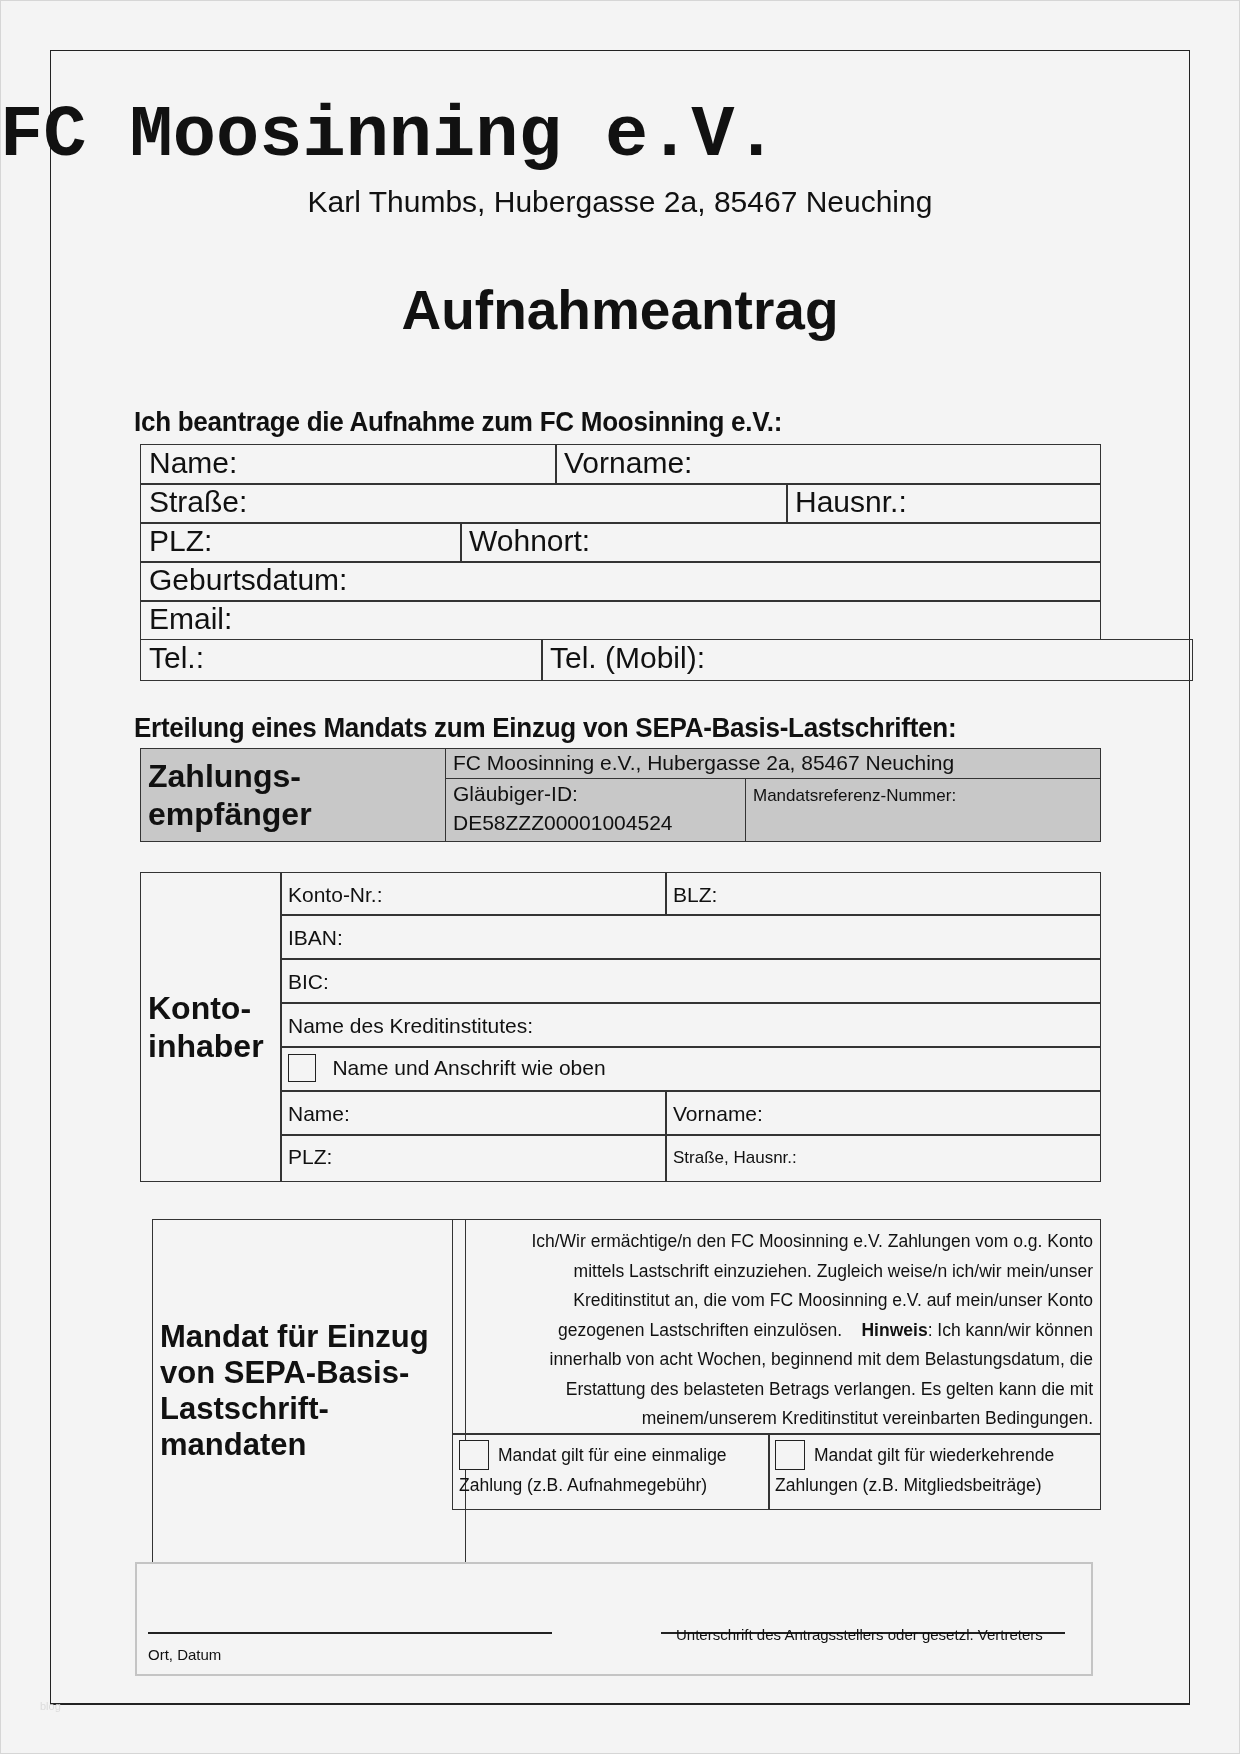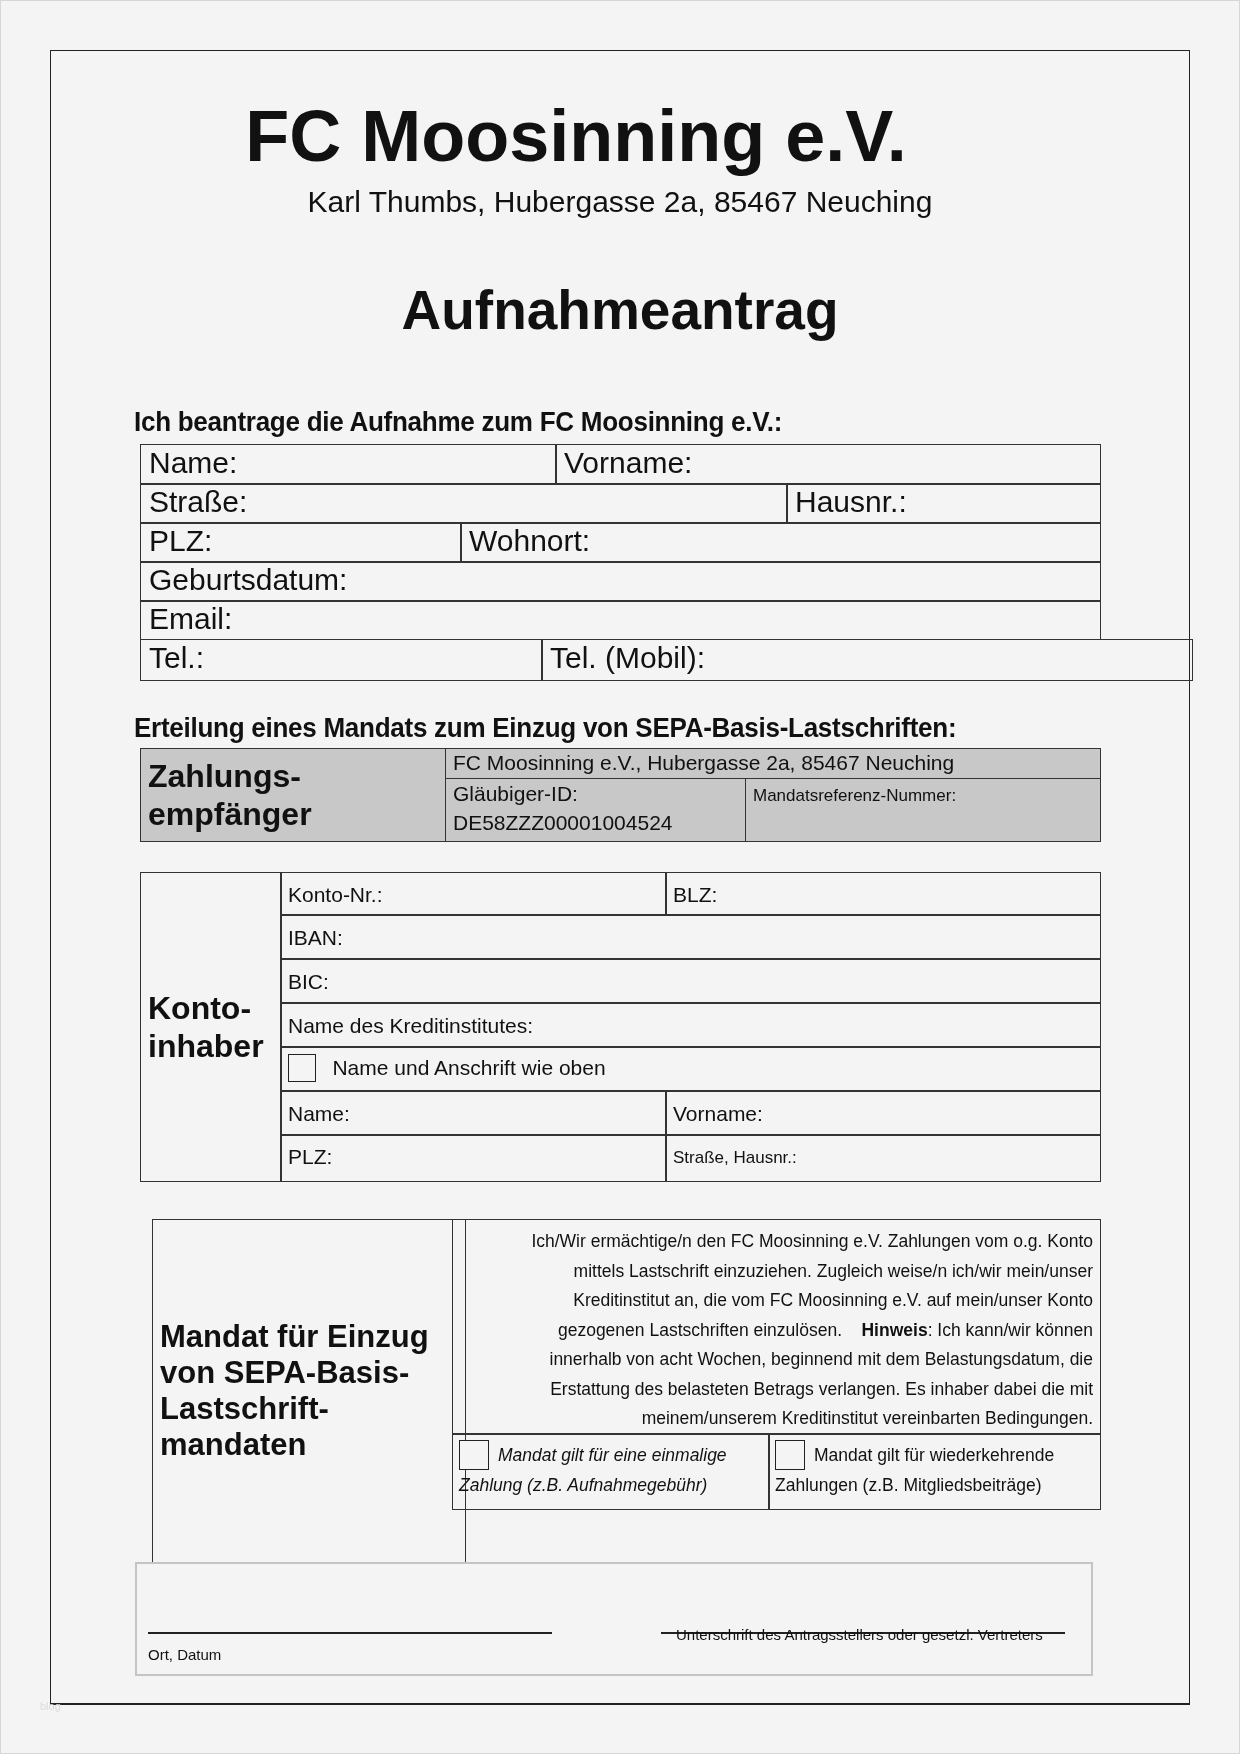--- a/index.html
+++ b/index.html
@@ -10,7 +10,7 @@
   .page-edge { position: absolute; left: 0; top: 0; width: 1238px; height: 1752px; border: 1px solid #d6d6d6; }
   .frame { position: absolute; left: 50px; top: 50px; width: 1138px; height: 1652px; border: 1px solid #222; border-bottom-width: 2px; }
   .abs { position: absolute; }
-  .club-title { left: 0; width: 1152px; top: 96px; text-align: center; font-size: 72px; font-weight: bold; letter-spacing: 0px; line-height: 80px; }
+  .club-title { left: 0; width: 1152px; top: 96px; font-size: 72px; font-weight: bold; letter-spacing: 0px; line-height: 80px; font-family: Liberation Mono, monospace; }
   .club-address { left: 0; width: 1240px; top: 184px; text-align: center; font-size: 30px; line-height: 36px; }
   .doc-title { left: 0; width: 1240px; top: 278px; text-align: center; font-size: 55px; font-weight: bold; line-height: 64px; }
   .section-heading { left: 134px; font-size: 28px; font-weight: bold; line-height: 32px; letter-spacing: -0.3px; transform: scaleX(0.93); transform-origin: left center; }

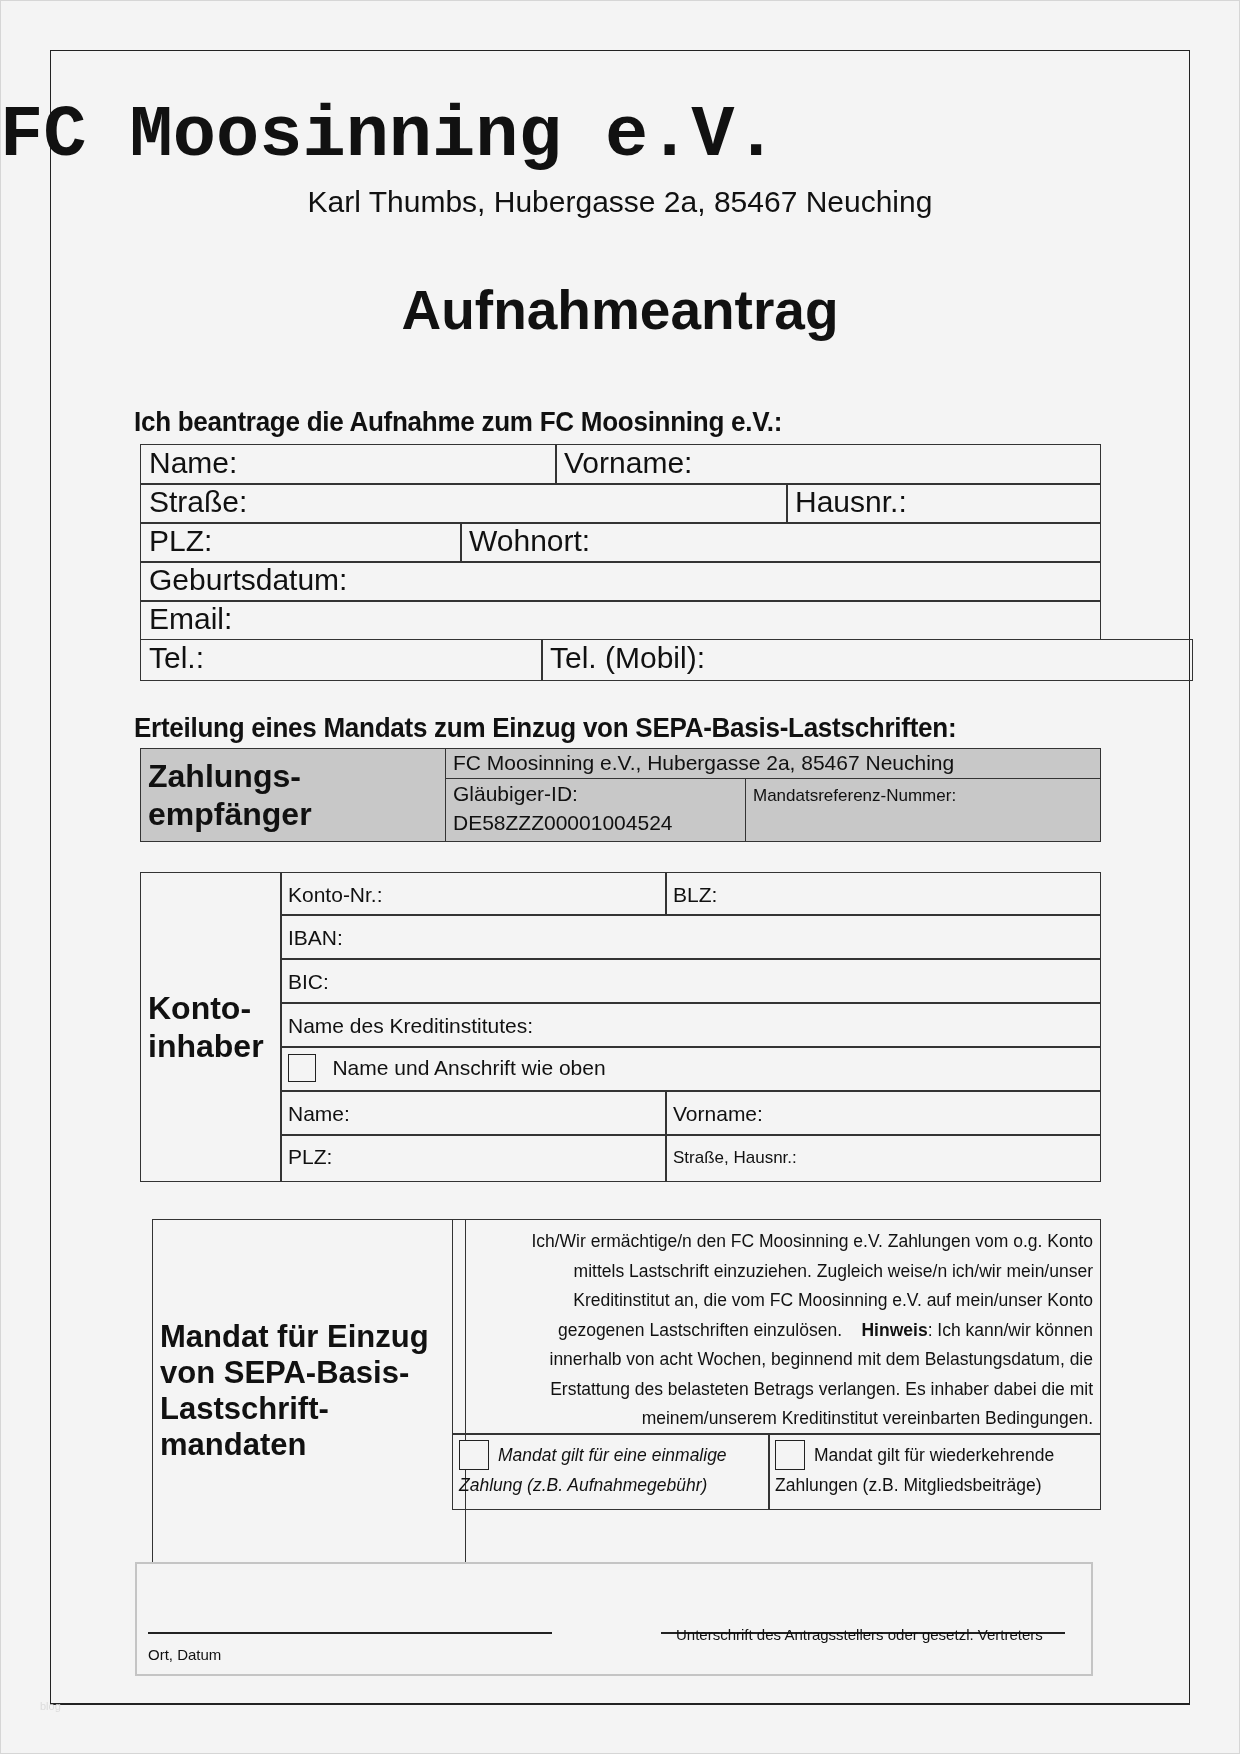--- a/index.html
+++ b/index.html
@@ -161,7 +161,7 @@
       <div>Kreditinstitut an, die vom FC Moosinning e.V. auf mein/unser Konto</div>
       <div><span>gezogenen Lastschriften einzulösen.</span>&nbsp;&nbsp;&nbsp;&nbsp;<b>Hinweis</b><span>: Ich kann/wir können</span></div>
       <div>innerhalb von acht Wochen, beginnend mit dem Belastungsdatum, die</div>
-      <div>Erstattung des belasteten Betrags verlangen. Es inhaber dabei die mit</div>
+      <div>Erstattung des belasteten Betrags verlangen. Es gelten kann die mit</div>
       <div>meinem/unserem Kreditinstitut vereinbarten Bedingungen.</div>
     </div>
   </div>

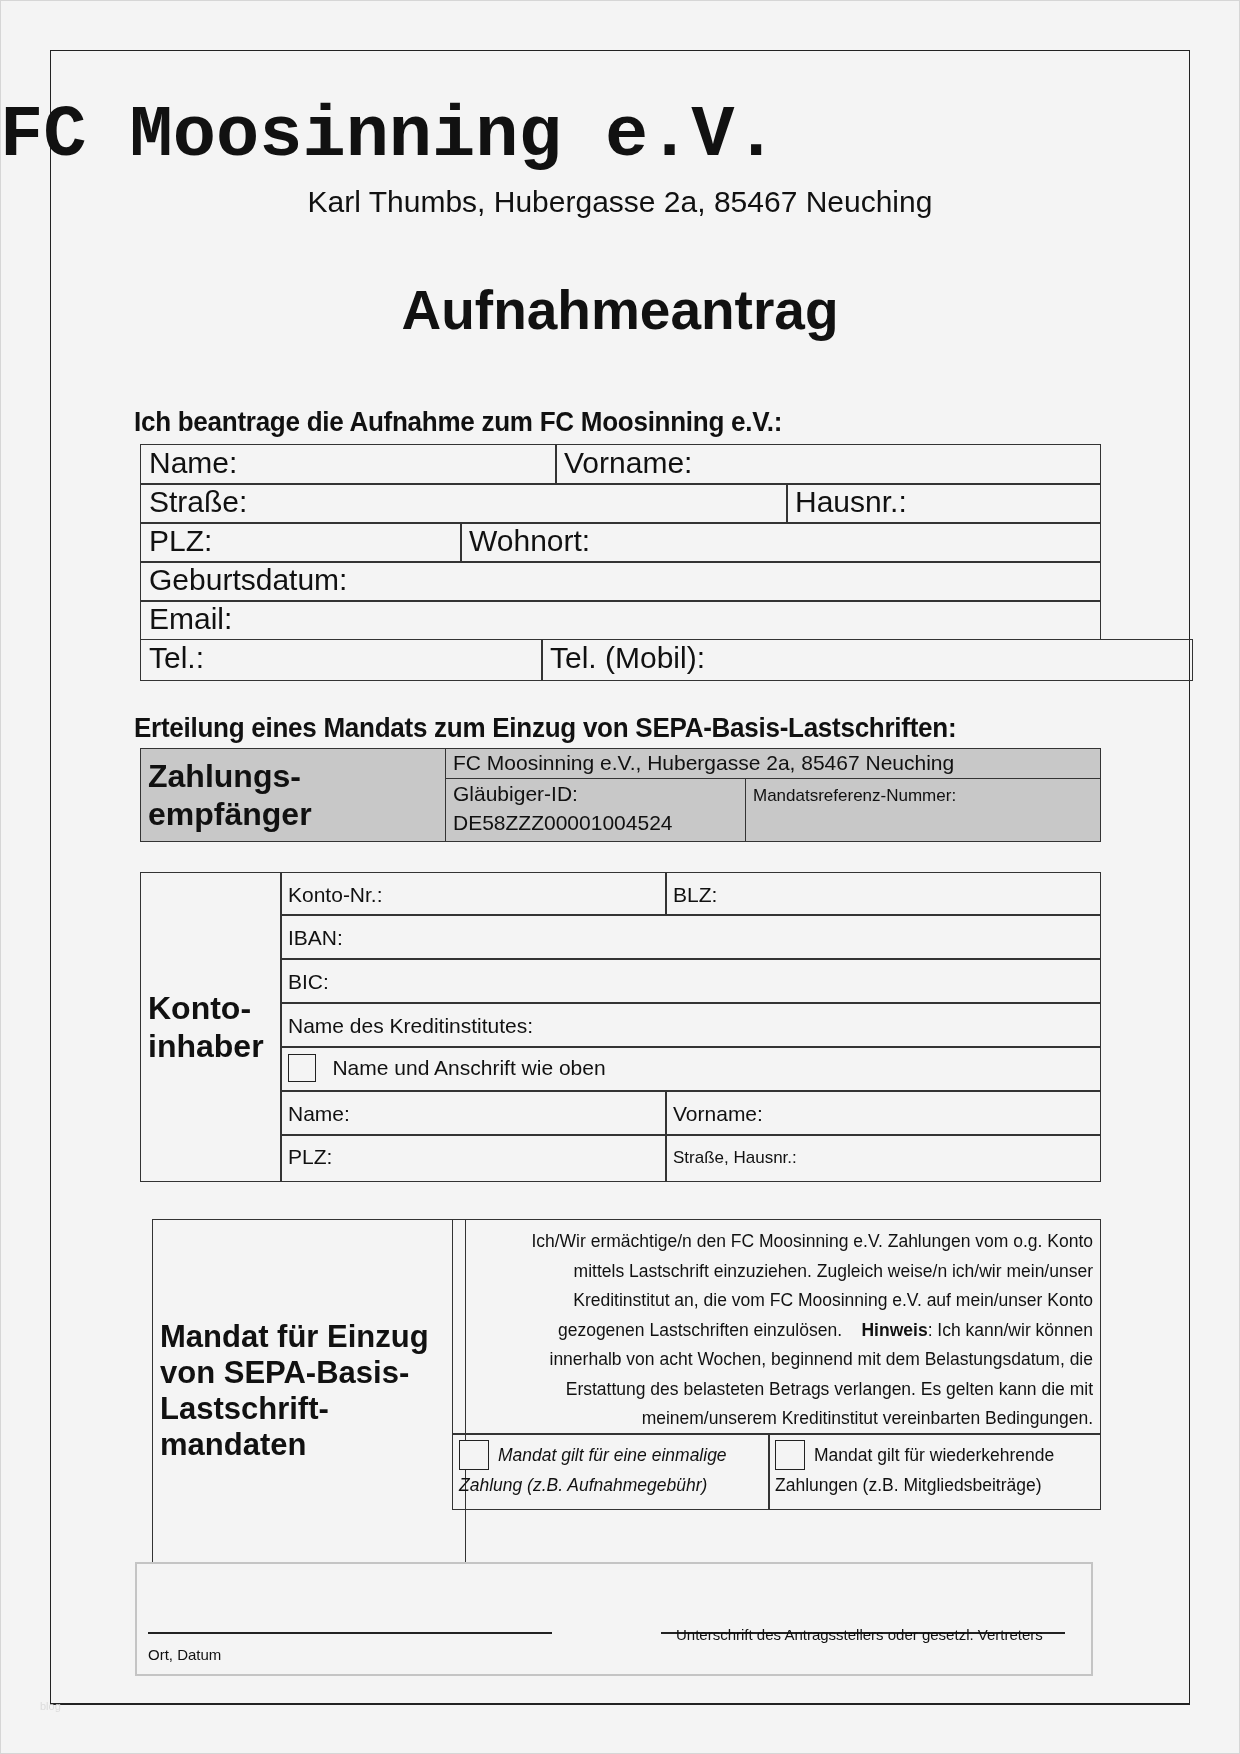--- a/index.html
+++ b/index.html
@@ -165,7 +165,7 @@
       <div>meinem/unserem Kreditinstitut vereinbarten Bedingungen.</div>
     </div>
   </div>
-  <div class="cell" style="left:452px;top:1433px;width:318px;height:77px;padding:6px 0 0 6px;font-size:17.5px;line-height:29px;font-style:italic;">
+  <div class="cell" style="left:452px;top:1433px;width:318px;height:77px;padding:6px 0 0 6px;font-size:17.5px;line-height:29px;">
     <div><span class="checkbox" style="width:30px;height:30px;"></span><span style="padding-left:9px;vertical-align:bottom;">Mandat gilt für eine einmalige</span></div>
     <div style="padding-top:1px;">Zahlung (z.B. Aufnahmegebühr)</div>
   </div>

